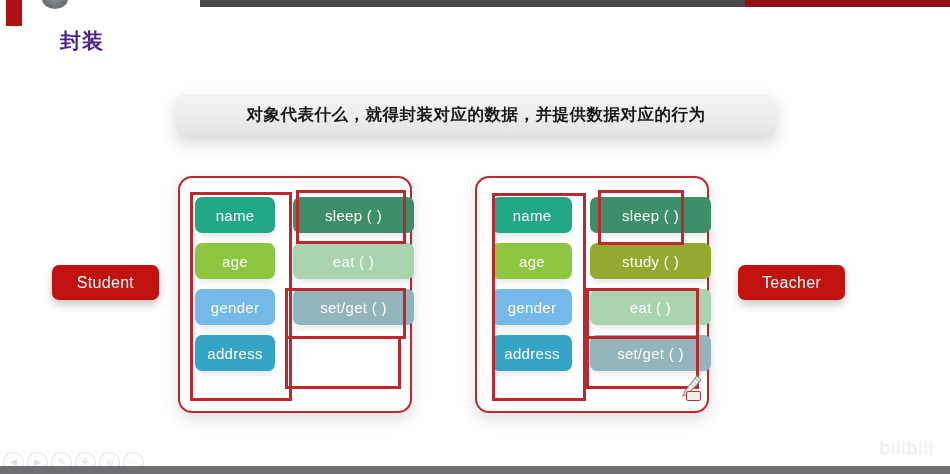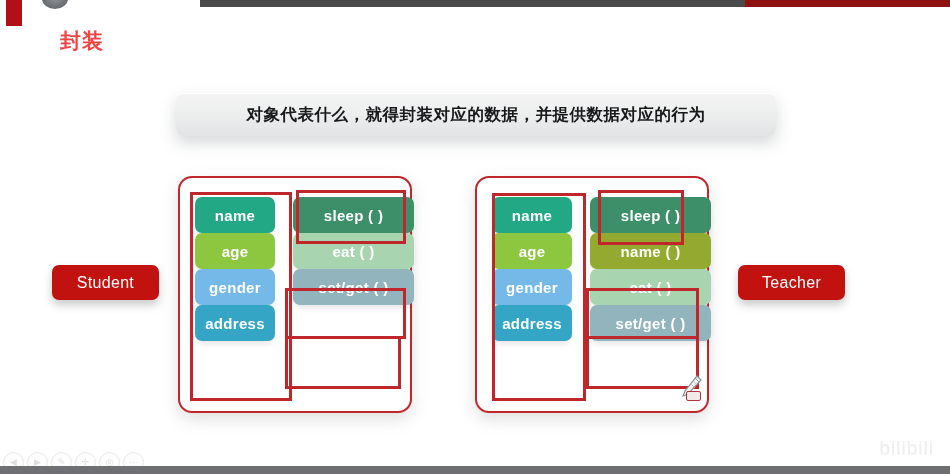--- a/index.html
+++ b/index.html
@@ -61,7 +61,7 @@
     top: 27px;
     font-size: 21px;
     font-weight: 700;
-    color: #ef4444;
+    color: #4c1d95;
     letter-spacing: 1px;
   }
 

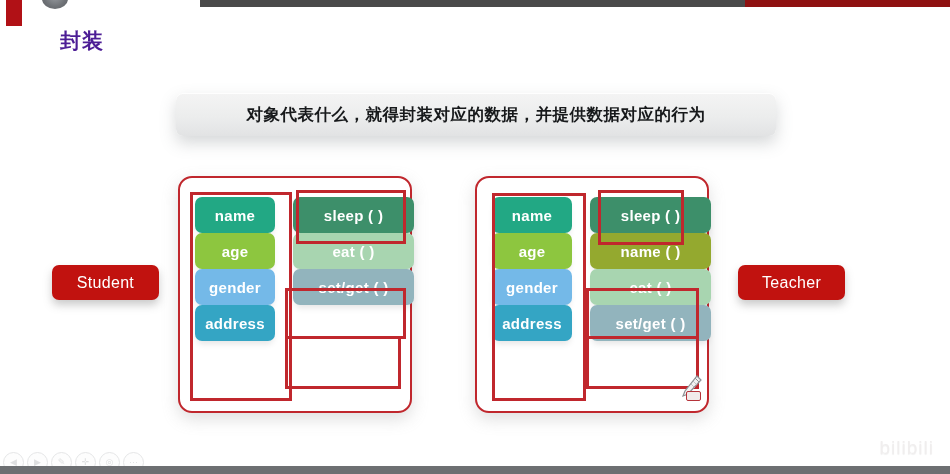--- a/index.html
+++ b/index.html
@@ -111,13 +111,14 @@
   .chip {
     position: relative;
     height: 36px;
+    margin-bottom: 10px;
     border-radius: 7px;
     display: flex;
     align-items: center;
     justify-content: center;
     color: #ffffff;
     font-size: 15px;
-    font-weight: 700;
+    font-weight: 400;
     letter-spacing: .3px;
     box-shadow: 0 5px 6px -2px rgba(0,0,0,.10);
     white-space: nowrap;

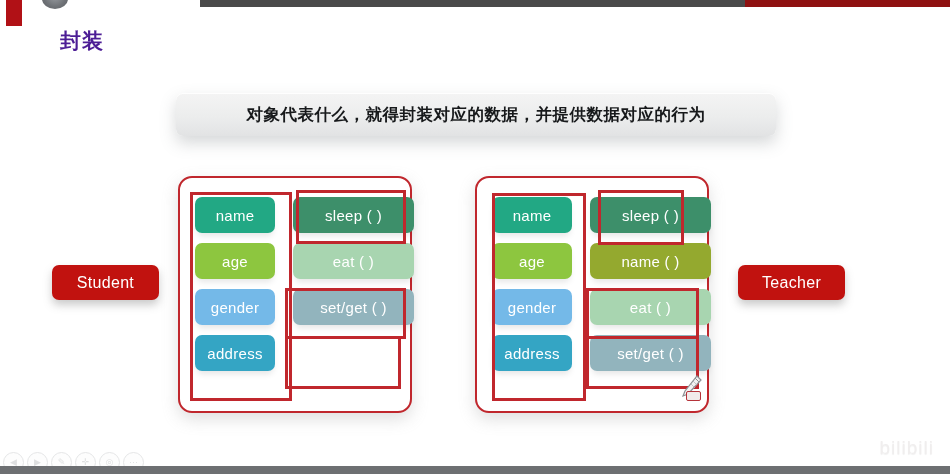--- a/index.html
+++ b/index.html
@@ -297,7 +297,7 @@
     </div>
     <div class="col col-meths">
       <div class="chip" style="background: rgb(61, 143, 106);">sleep ( )</div>
-      <div class="chip" style="background: rgb(148, 169, 47);">name ( )</div>
+      <div class="chip" style="background: rgb(148, 169, 47);">study ( )</div>
       <div class="chip" style="background: rgb(168, 213, 176);">eat ( )</div>
       <div class="chip" style="background: rgb(146, 180, 189);">set/get ( )</div>
     </div>

